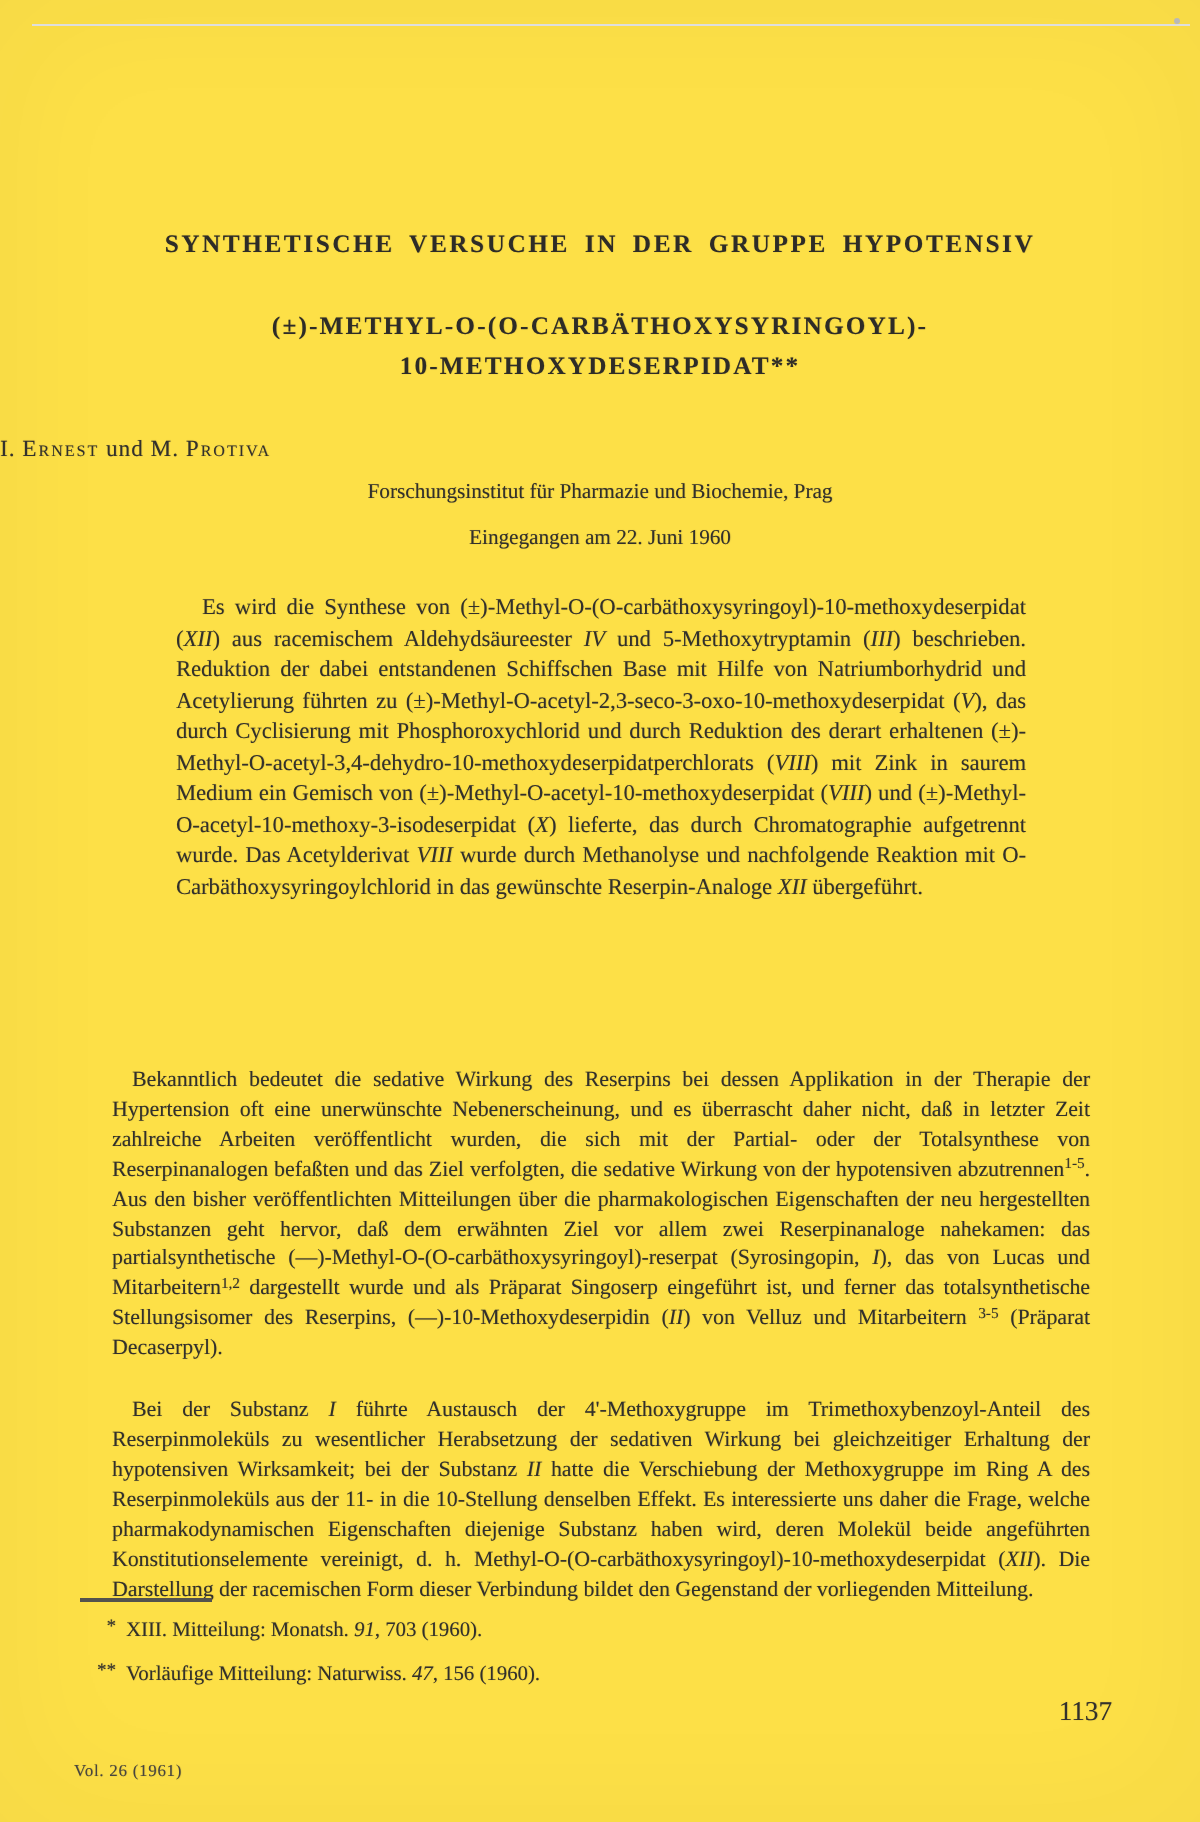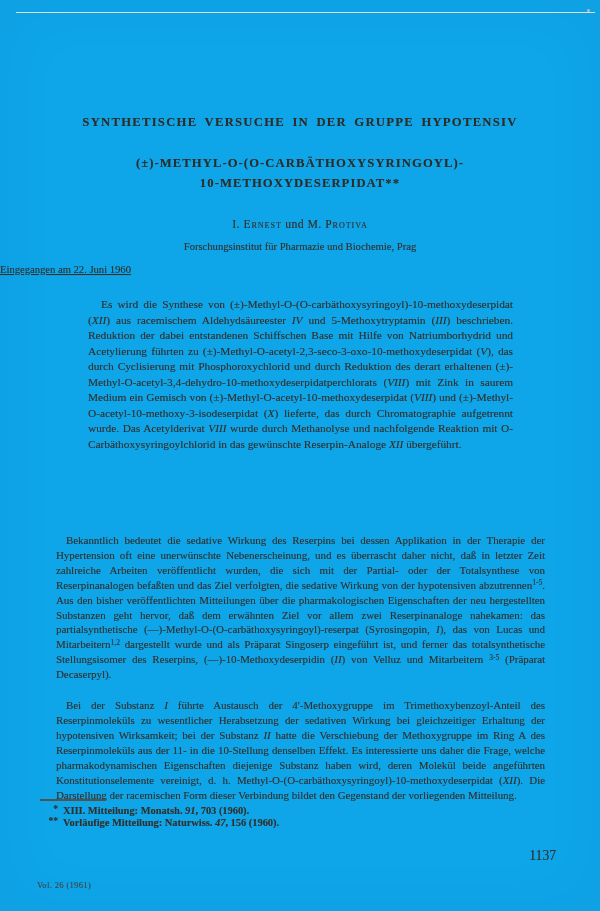--- a/index.html
+++ b/index.html
@@ -7,7 +7,7 @@
     position:relative;
     width:600px;height:911px;
     margin:0 auto;
-    background:#0ea5e9;
+    background:#fde047;
     box-shadow:inset 0 0 70px rgba(60,55,45,0.04);
     font-family:"Liberation Serif","DejaVu Serif",serif;
     color:#32302b;

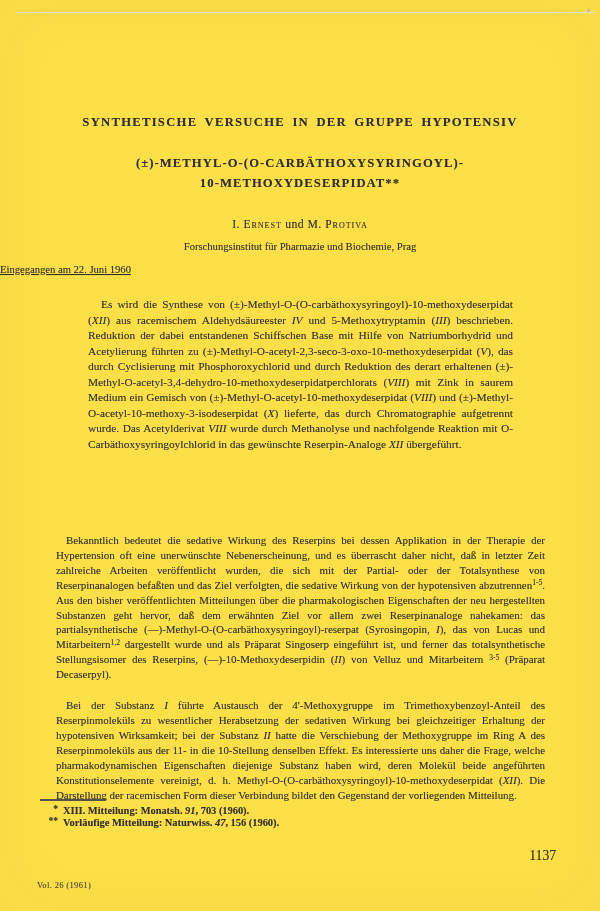--- a/index.html
+++ b/index.html
@@ -24,7 +24,7 @@
   }
   .title-sub{margin-top:21px;line-height:20px;letter-spacing:1.1px;}
 
-  .authors{position:absolute;top:218px;left:0;right:0;text-align:center;
+  .authors{position:absolute;top:218px;left:0;right:0;
     font-size:11.6px;letter-spacing:.5px;color:#33312c;}
   .seg-sc{font-variant:small-caps;letter-spacing:1px;}
   .seg-i{font-style:italic;}

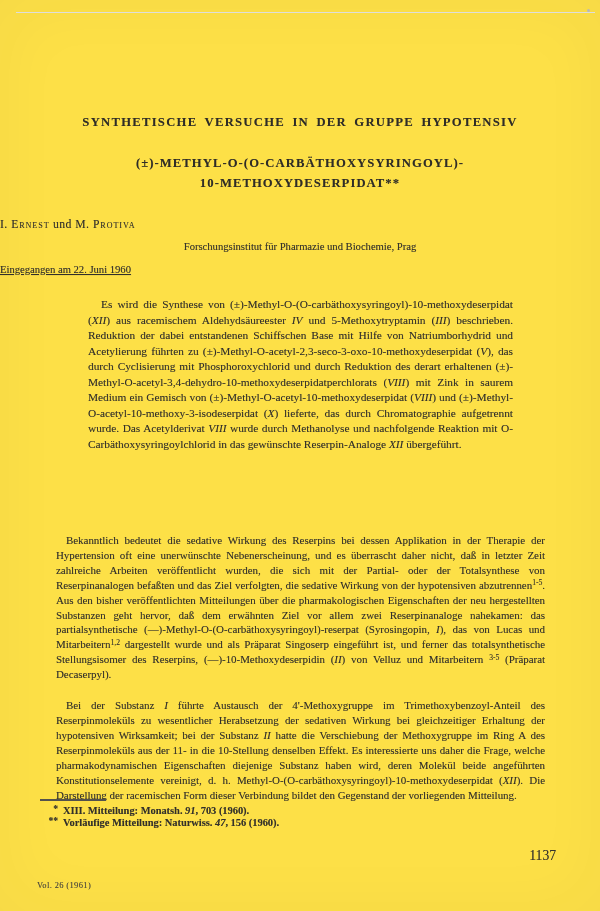--- a/index.html
+++ b/index.html
@@ -30,7 +30,7 @@
   .seg-i{font-style:italic;}
   .affiliation{position:absolute;top:241px;left:0;right:0;text-align:center;
     font-size:10.6px;}
-  .received{position:absolute;top:264px;left:0;right:0;font-size:10.6px;text-decoration:underline;}
+  .received{position:absolute;top:264px;left:0;right:0;text-align:center;font-size:10.6px;}
 
   .abstract{
     position:absolute;top:297px;left:88px;width:425px;

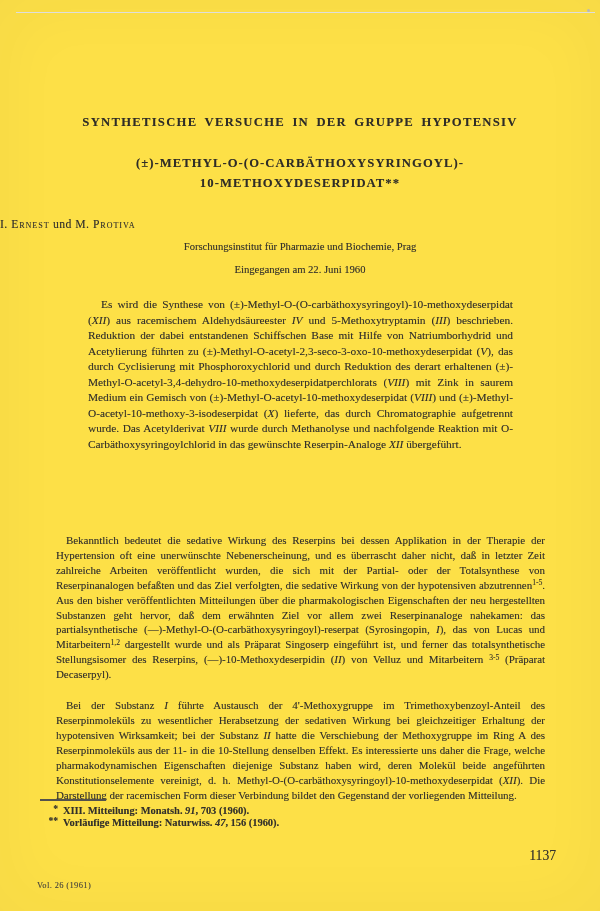--- a/index.html
+++ b/index.html
@@ -48,7 +48,7 @@
   sup{font-size:7.6px;line-height:0;position:relative;top:-3.5px;vertical-align:baseline;}
 
   .fn-rule{position:absolute;top:799px;left:40px;width:66px;height:2px;background:#53524d;}
-  .footnotes{position:absolute;top:805px;left:40px;width:521px;font-size:10.4px;line-height:11px;font-weight:bold;}
+  .footnotes{position:absolute;top:805px;left:40px;width:521px;font-size:10.4px;line-height:21px;}
   .footnote{white-space:nowrap;}
   .fn-marker{display:inline-block;width:18px;text-align:right;padding-right:5px;
     position:relative;top:-2px;font-size:9.5px;}

